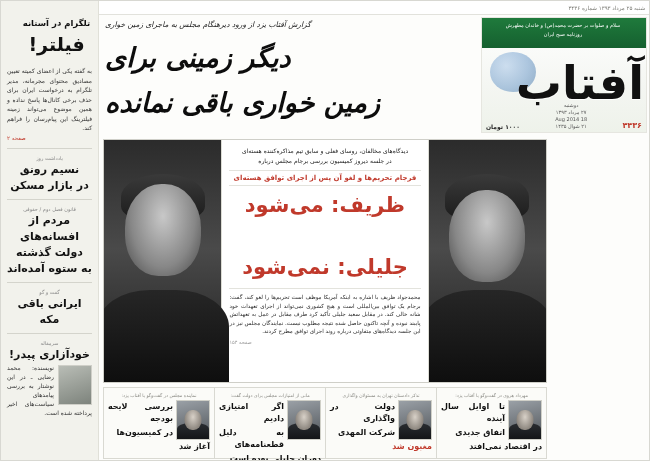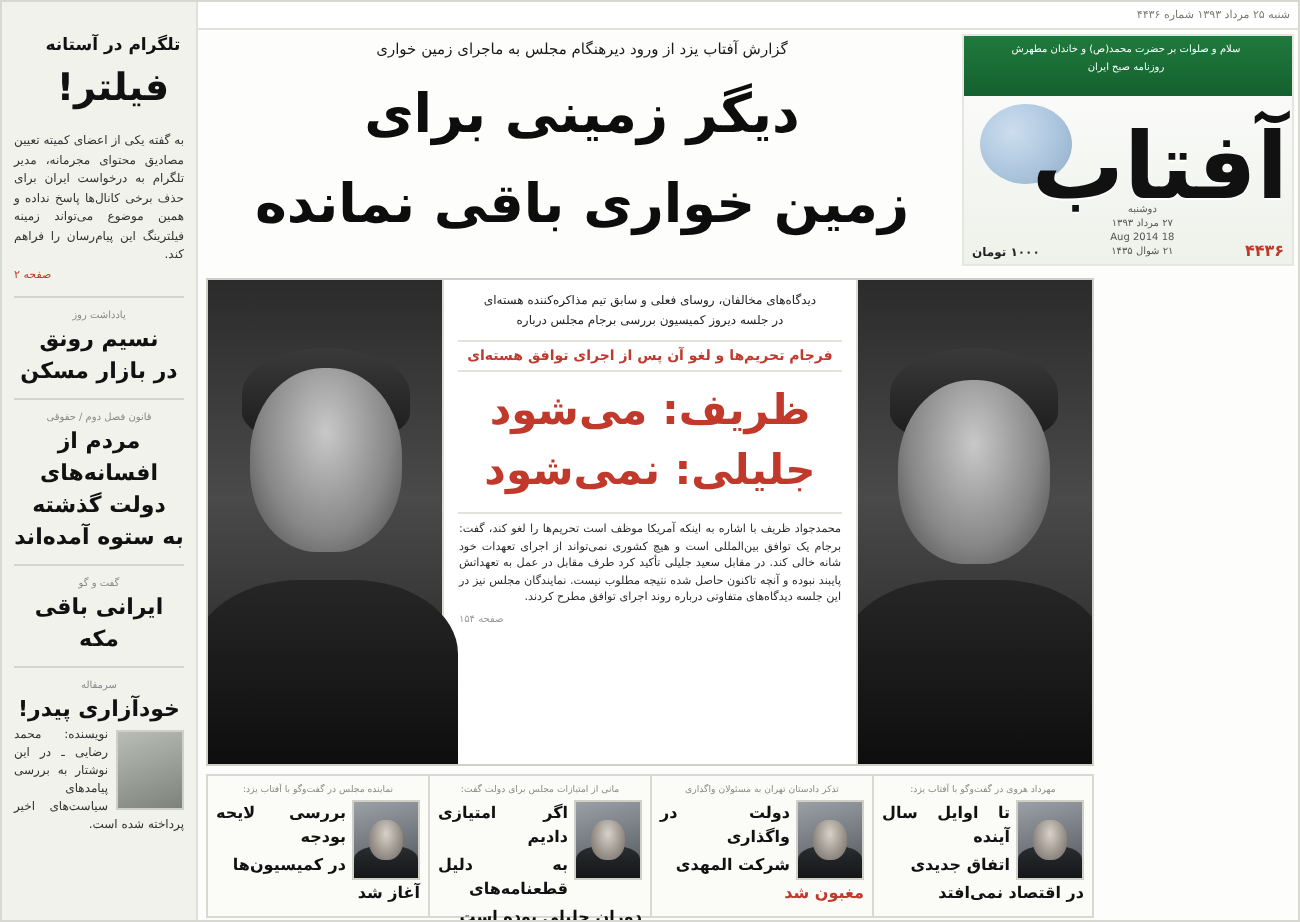--- a/index.html
+++ b/index.html
@@ -71,7 +71,7 @@
   
   .headline-wrap {
     position: absolute; top: 2px; right: 174px; width: 372px; height: 116px;
-    direction: rtl; text-align: center;
+    direction: rtl; text-align: left; font-style: italic;
   }
   .kicker {
     font-size: 7.5px; color: #1a1a1a; line-height: 12px;

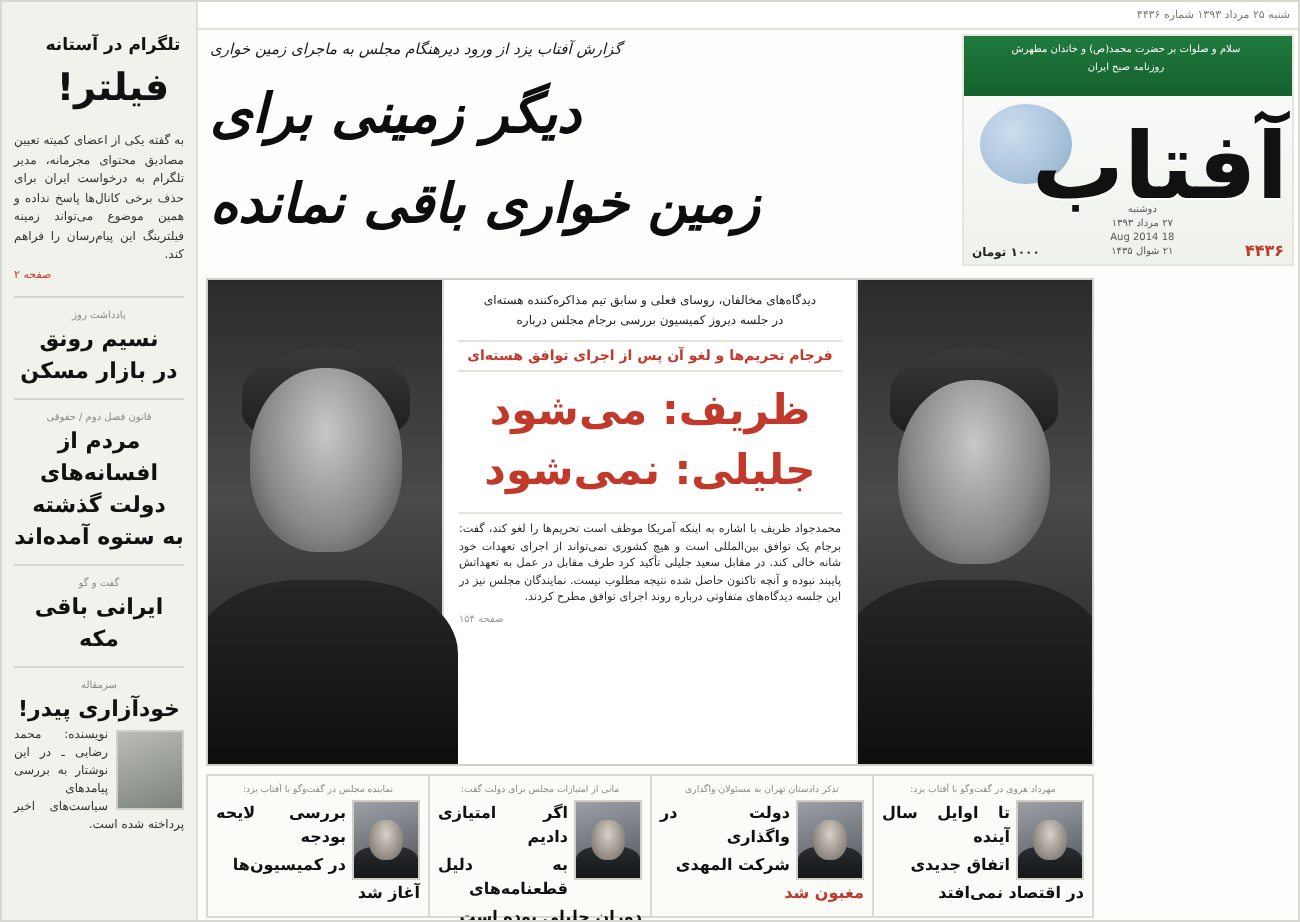--- a/index.html
+++ b/index.html
@@ -150,7 +150,7 @@
     padding: 3px 0;
   }
   .c-h1 { font-size: 21px; font-weight: bold; color: #c0392b; line-height: 30px; text-align: center; }
-  .c-h2 { font-size: 21px; font-weight: bold; color: #c0392b; line-height: 30px; text-align: center; }
+  .c-h2 { font-size: 21px; font-weight: bold; color: #c0392b; line-height: 30px; text-align: center; margin-top: 32px; }
   .c-body {
     margin-top: 6px; font-size: 5.6px; color: #2c2c2c; line-height: 8.6px;
     text-align: justify; border-top: 1px solid #e3e3dd; padding-top: 4px;

